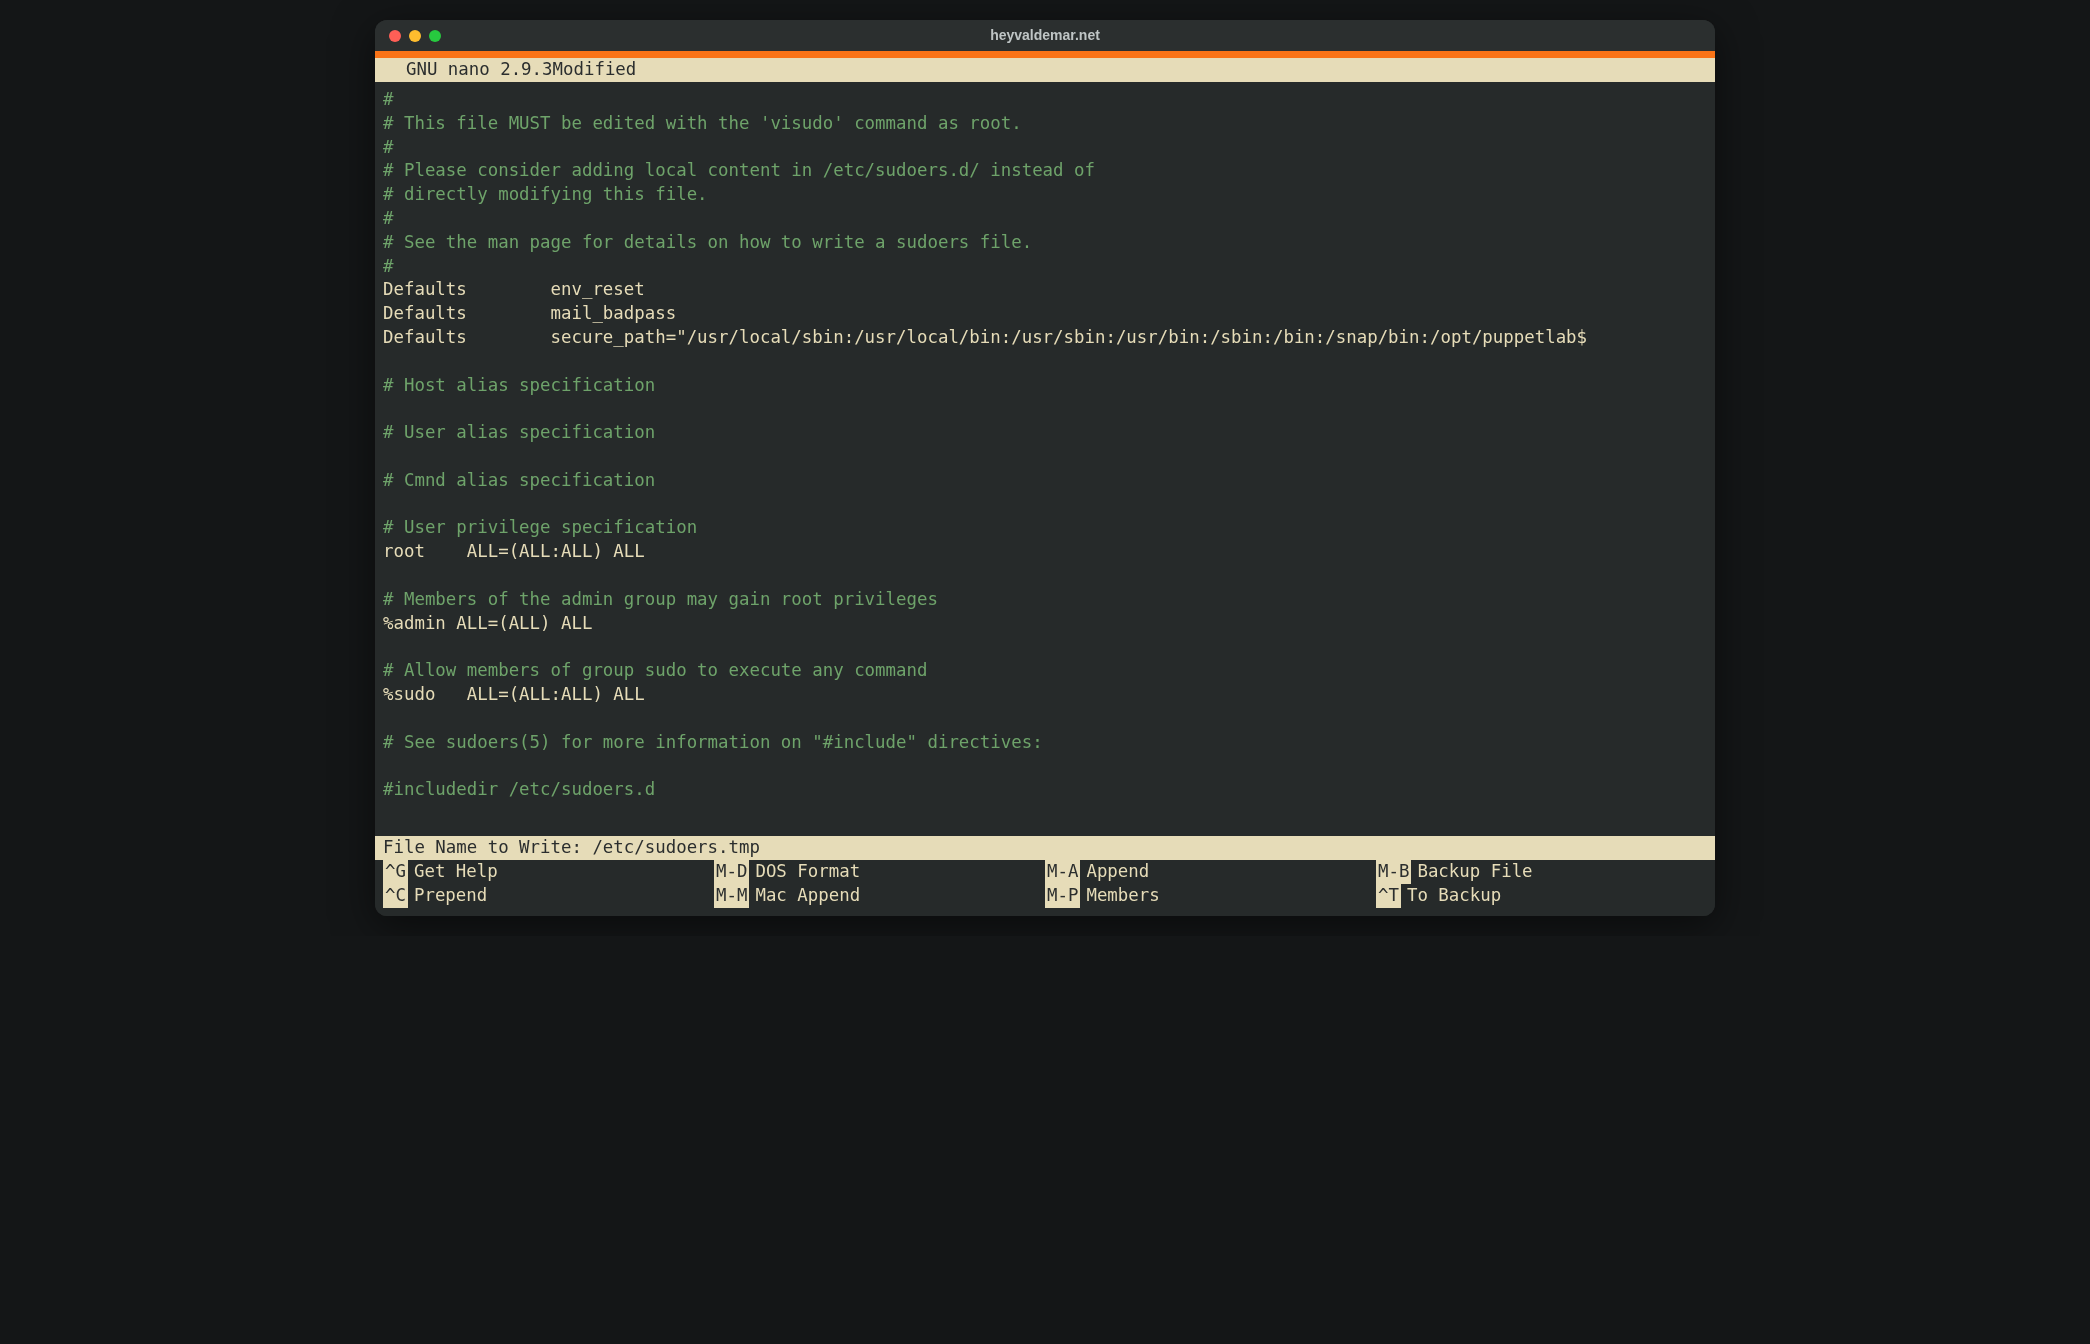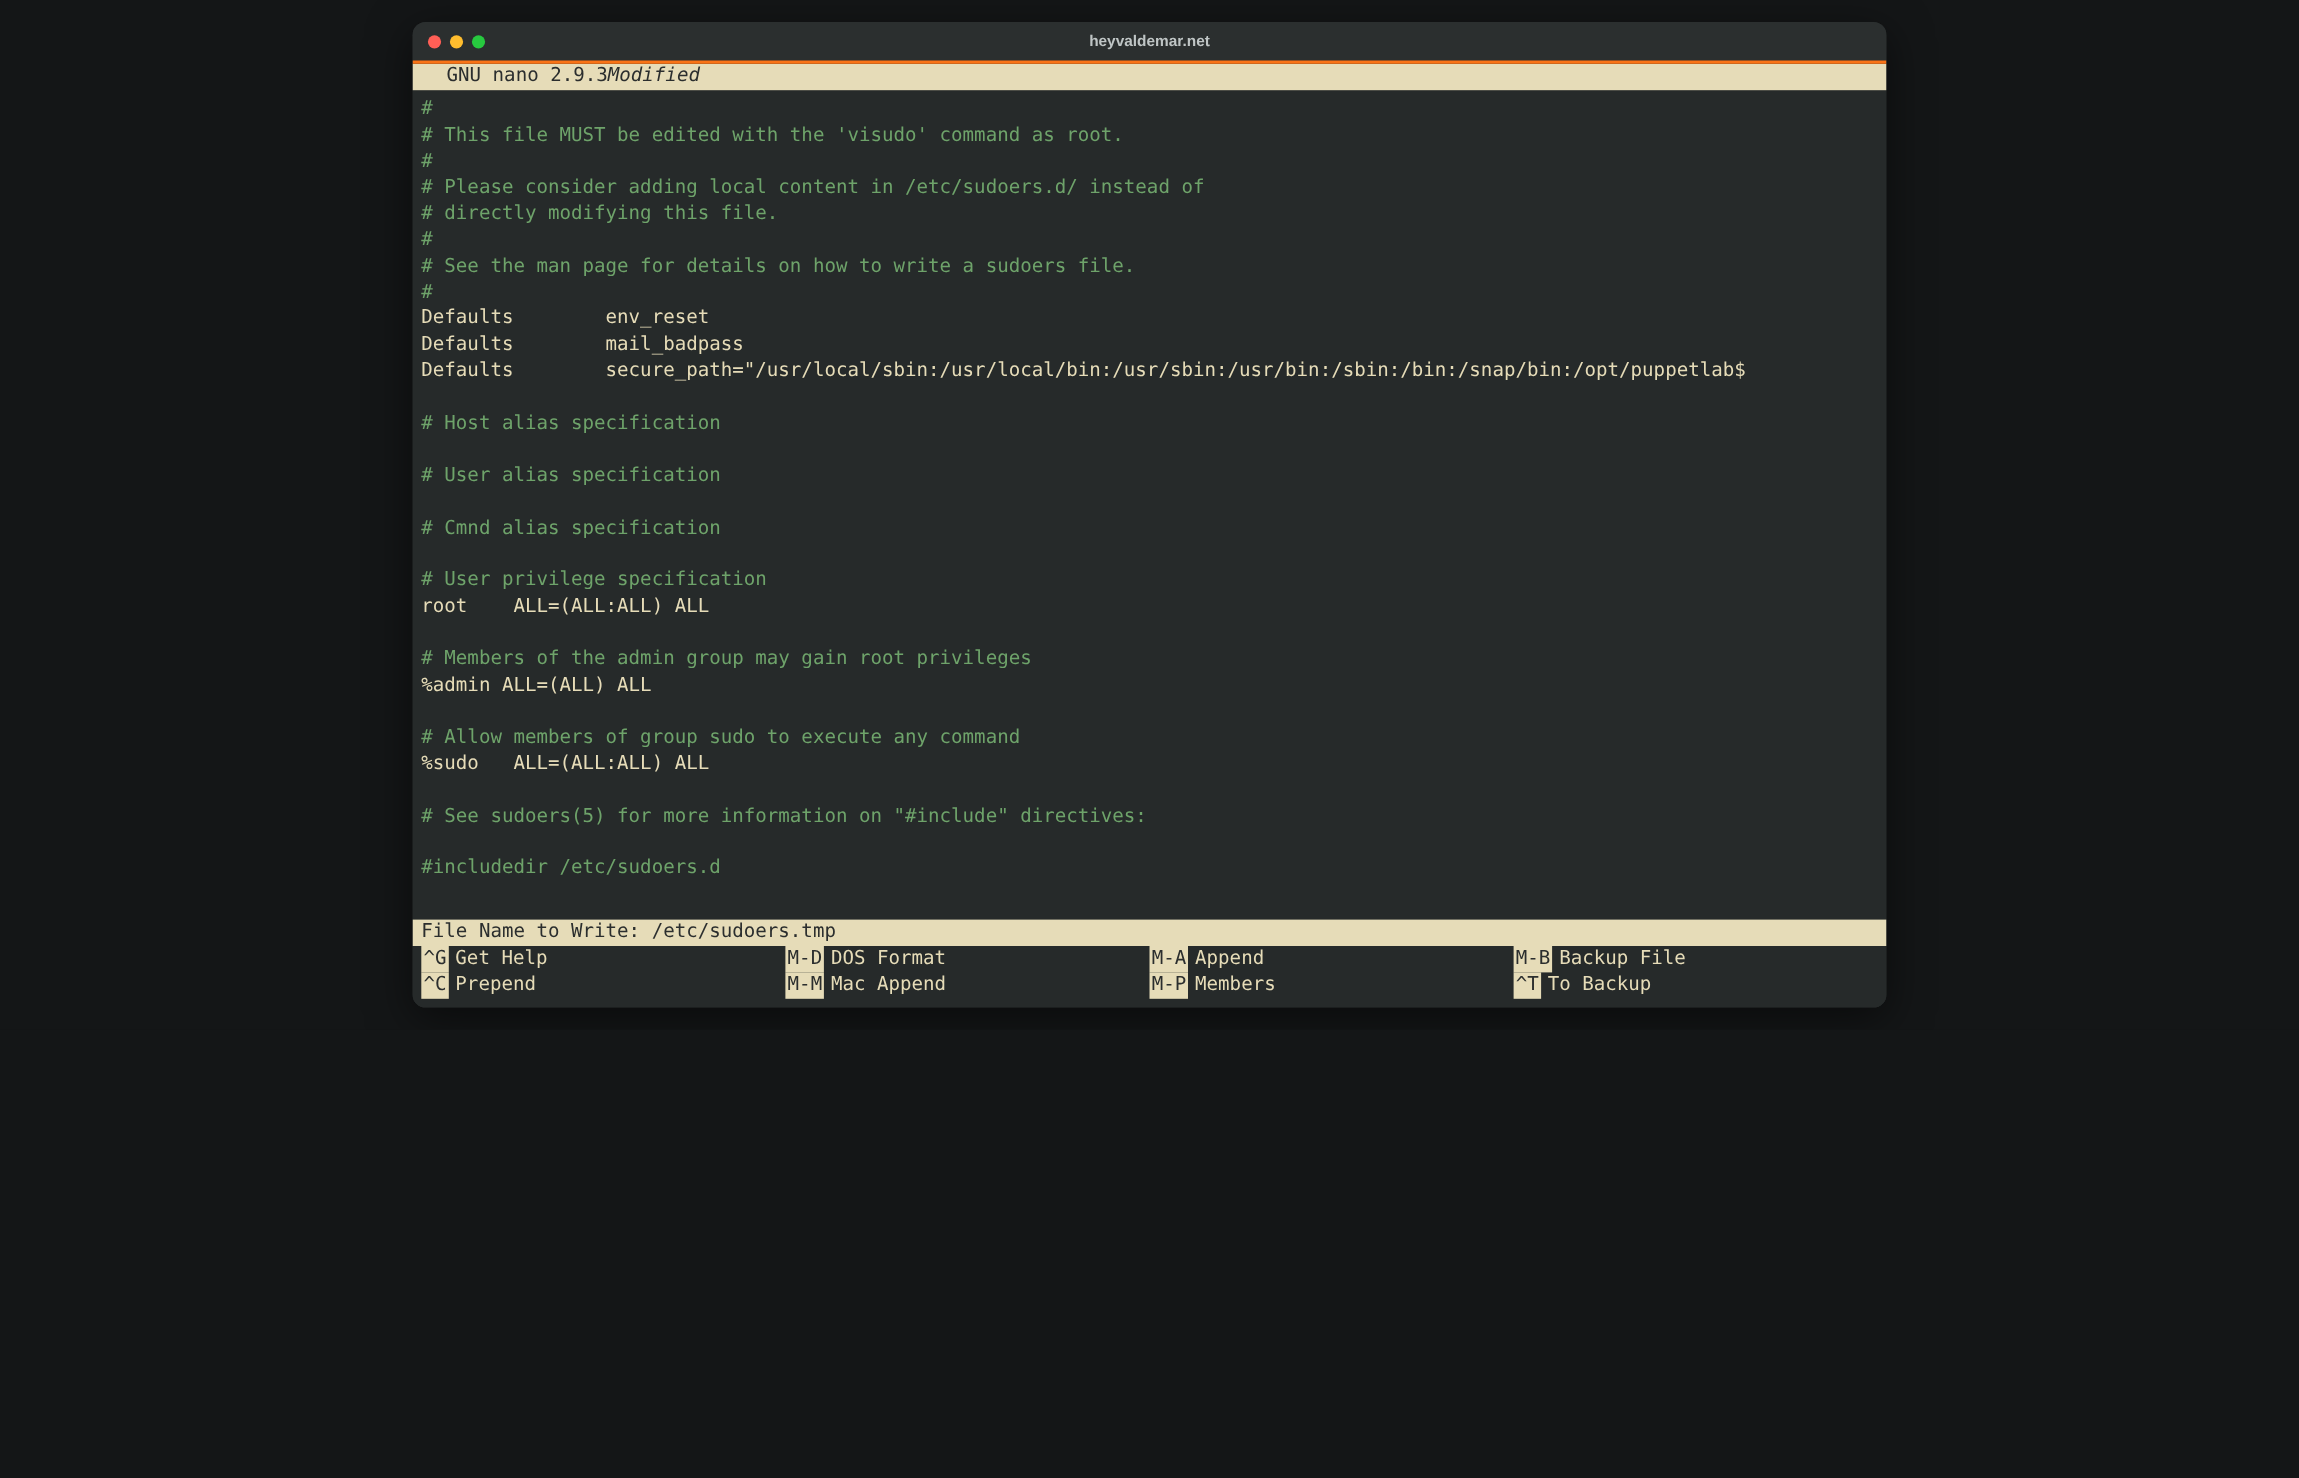--- a/index.html
+++ b/index.html
@@ -39,7 +39,7 @@
     display:flex;
     align-items:center;
     position:relative;
-    border-bottom: 3px solid #f97316;
+    border-bottom: 7px solid #f97316;
   }
   .traffic {
     display:flex;

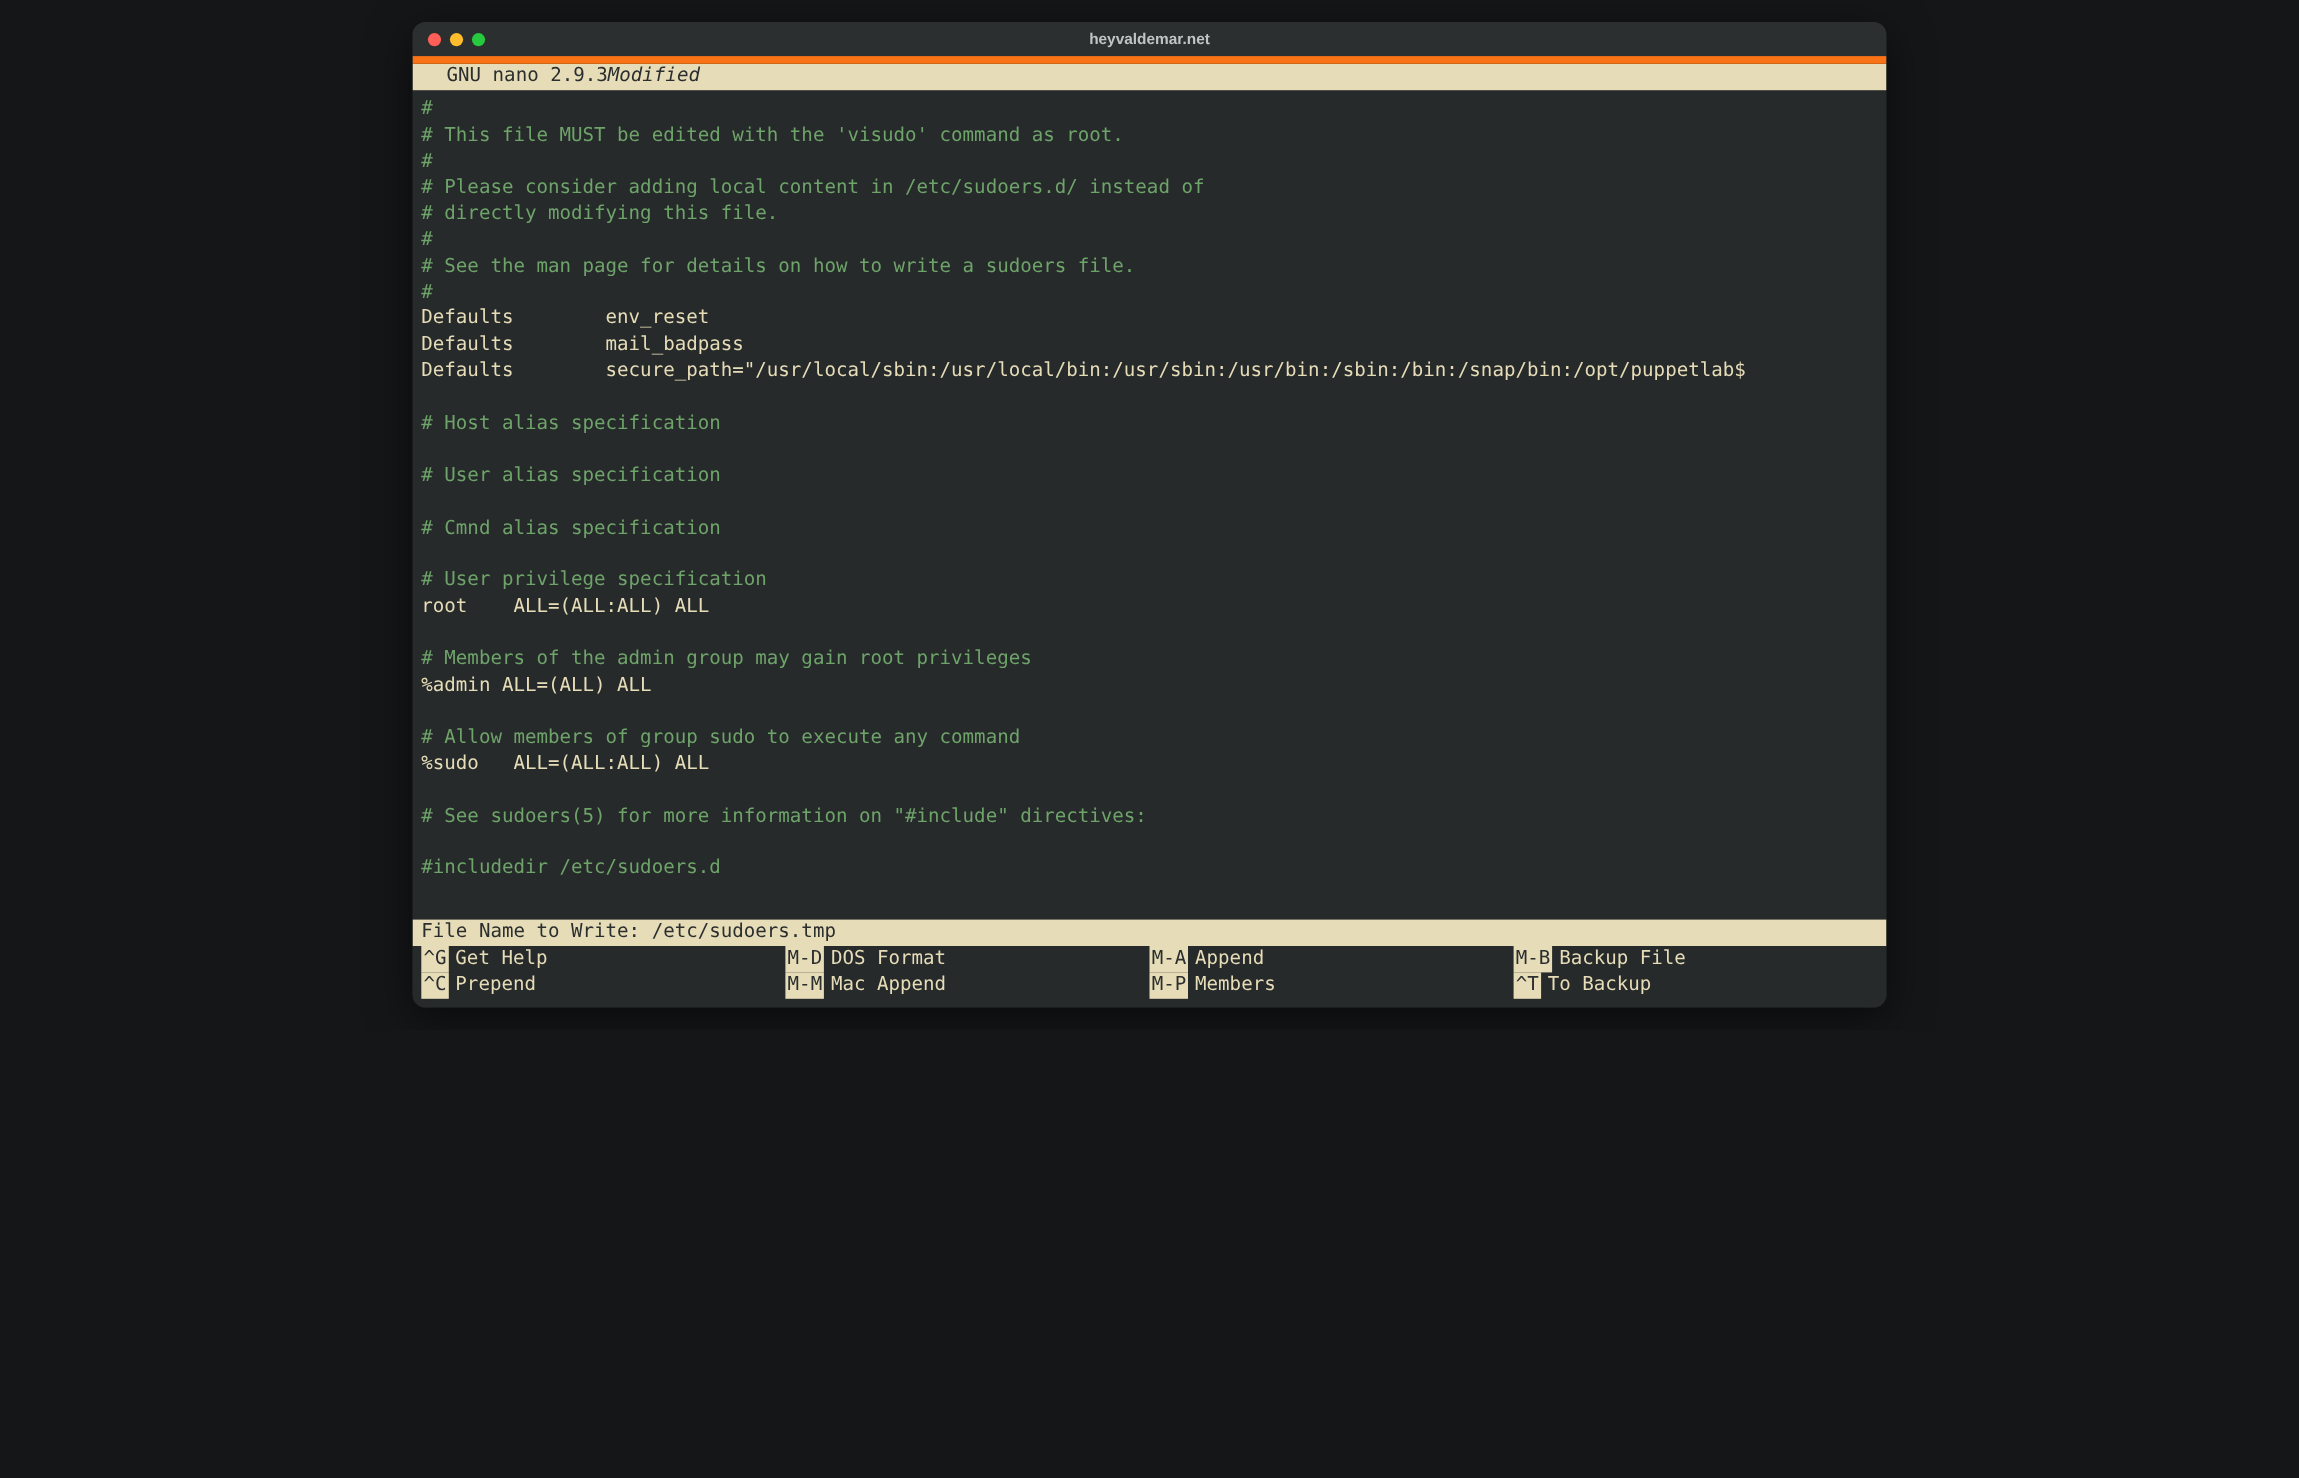--- a/index.html
+++ b/index.html
@@ -66,7 +66,7 @@
   }
   .editor-bar .left  { flex:0 0 auto; }
   .editor-bar .center{ flex:1; text-align:center; }
-  .editor-bar .right { flex:0 0 auto;font-style:italic; }
+  .editor-bar .right { flex:0 0 auto; }
   .content {
     padding: 6px 8px 0 8px;
     color: var(--text);

